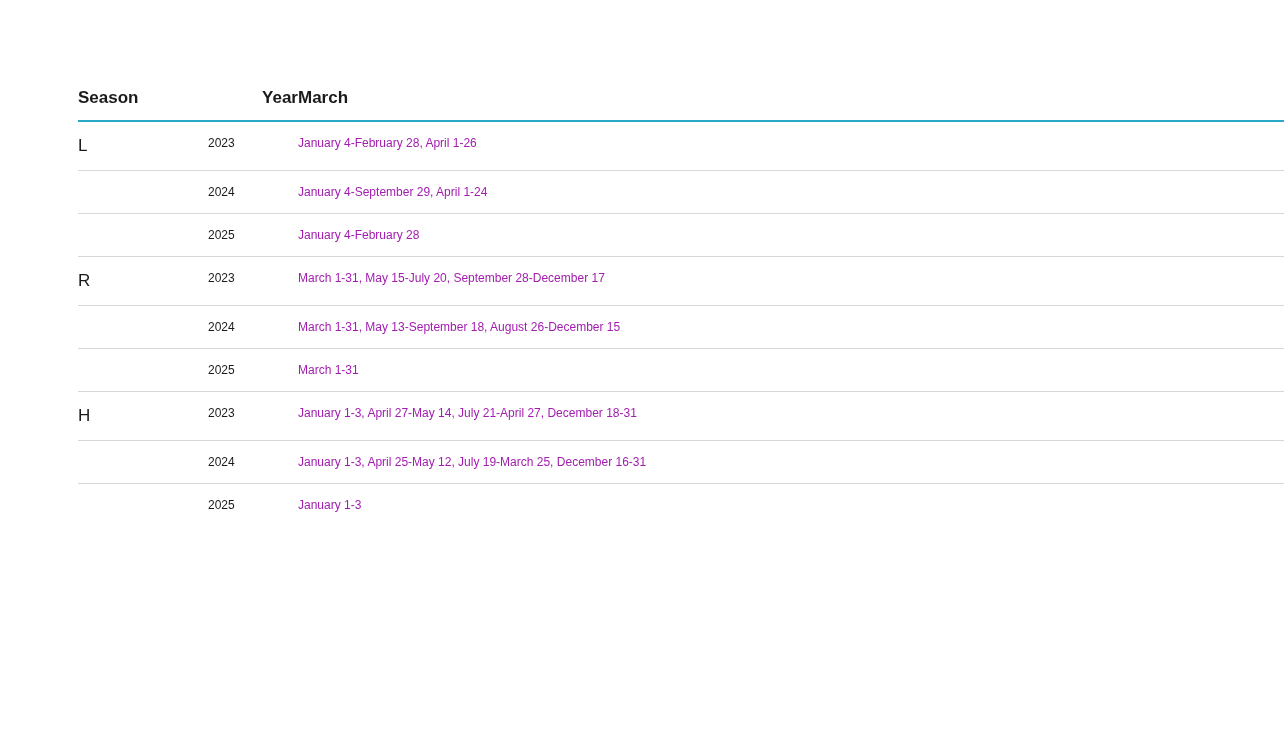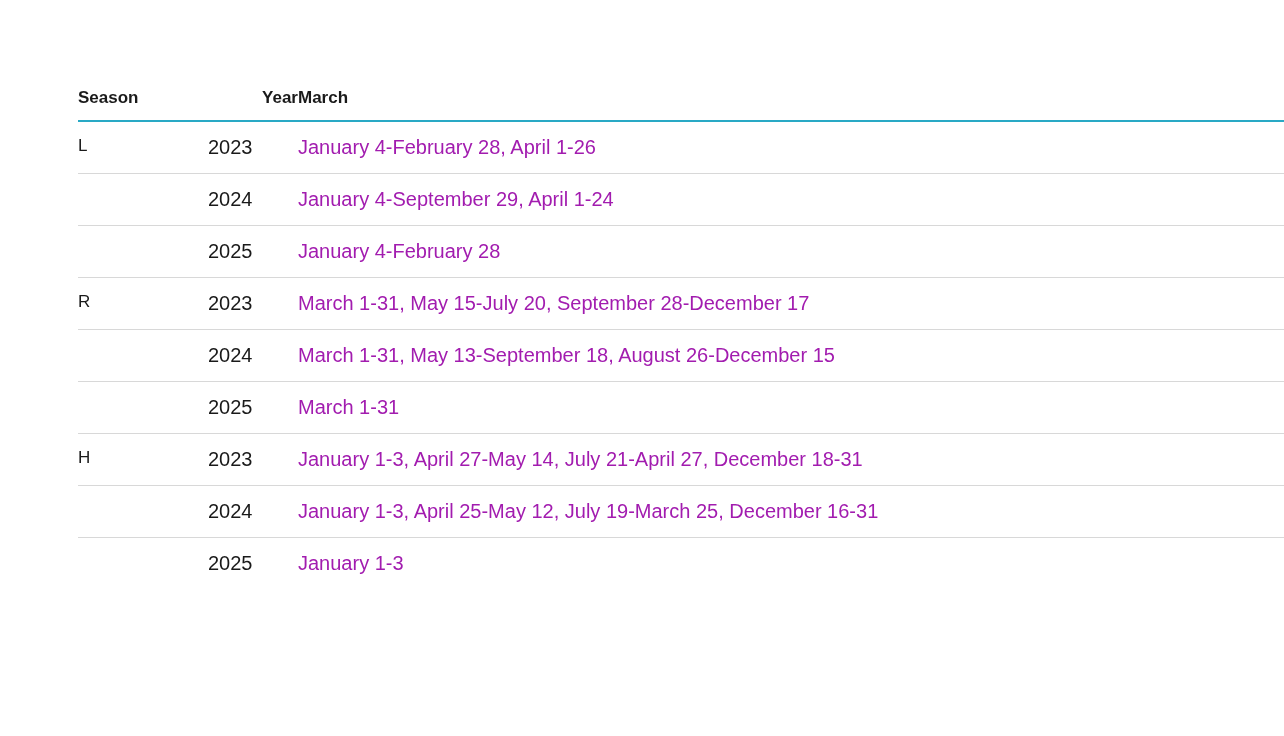--- a/index.html
+++ b/index.html
@@ -54,7 +54,7 @@
     tbody tr td {
       padding: 14px 0;
       vertical-align: top;
-      font-size: 20px;
+      font-size: 12px;
       color: #1a1a1a;
       border-bottom: 1px solid #d8d8d8;
     }

